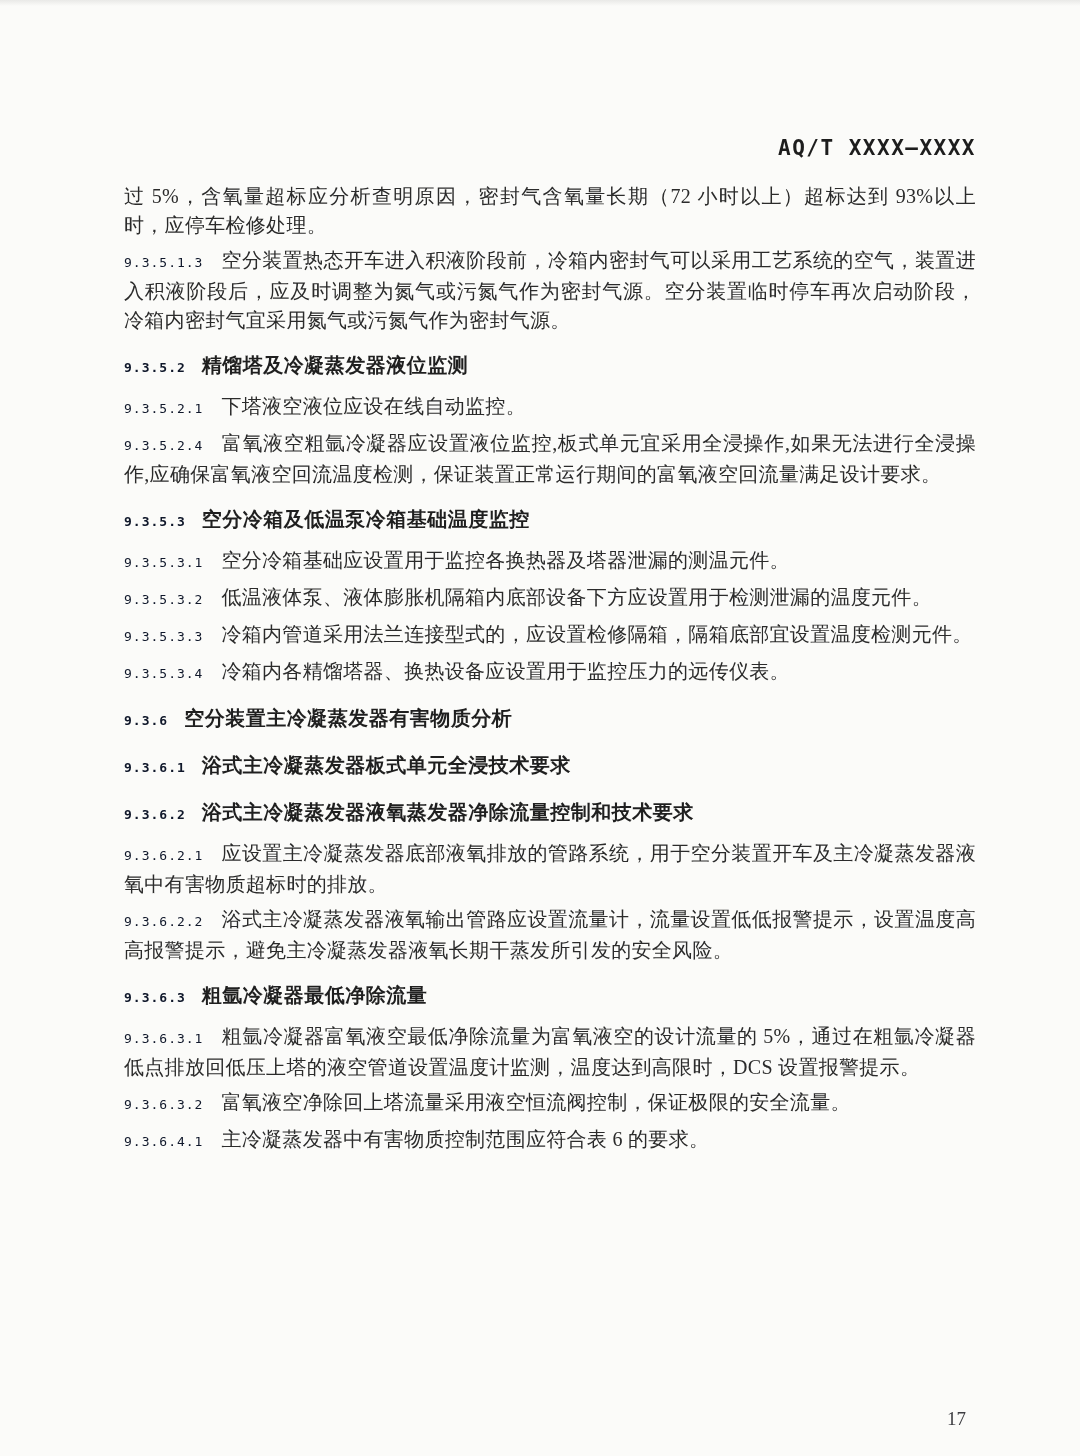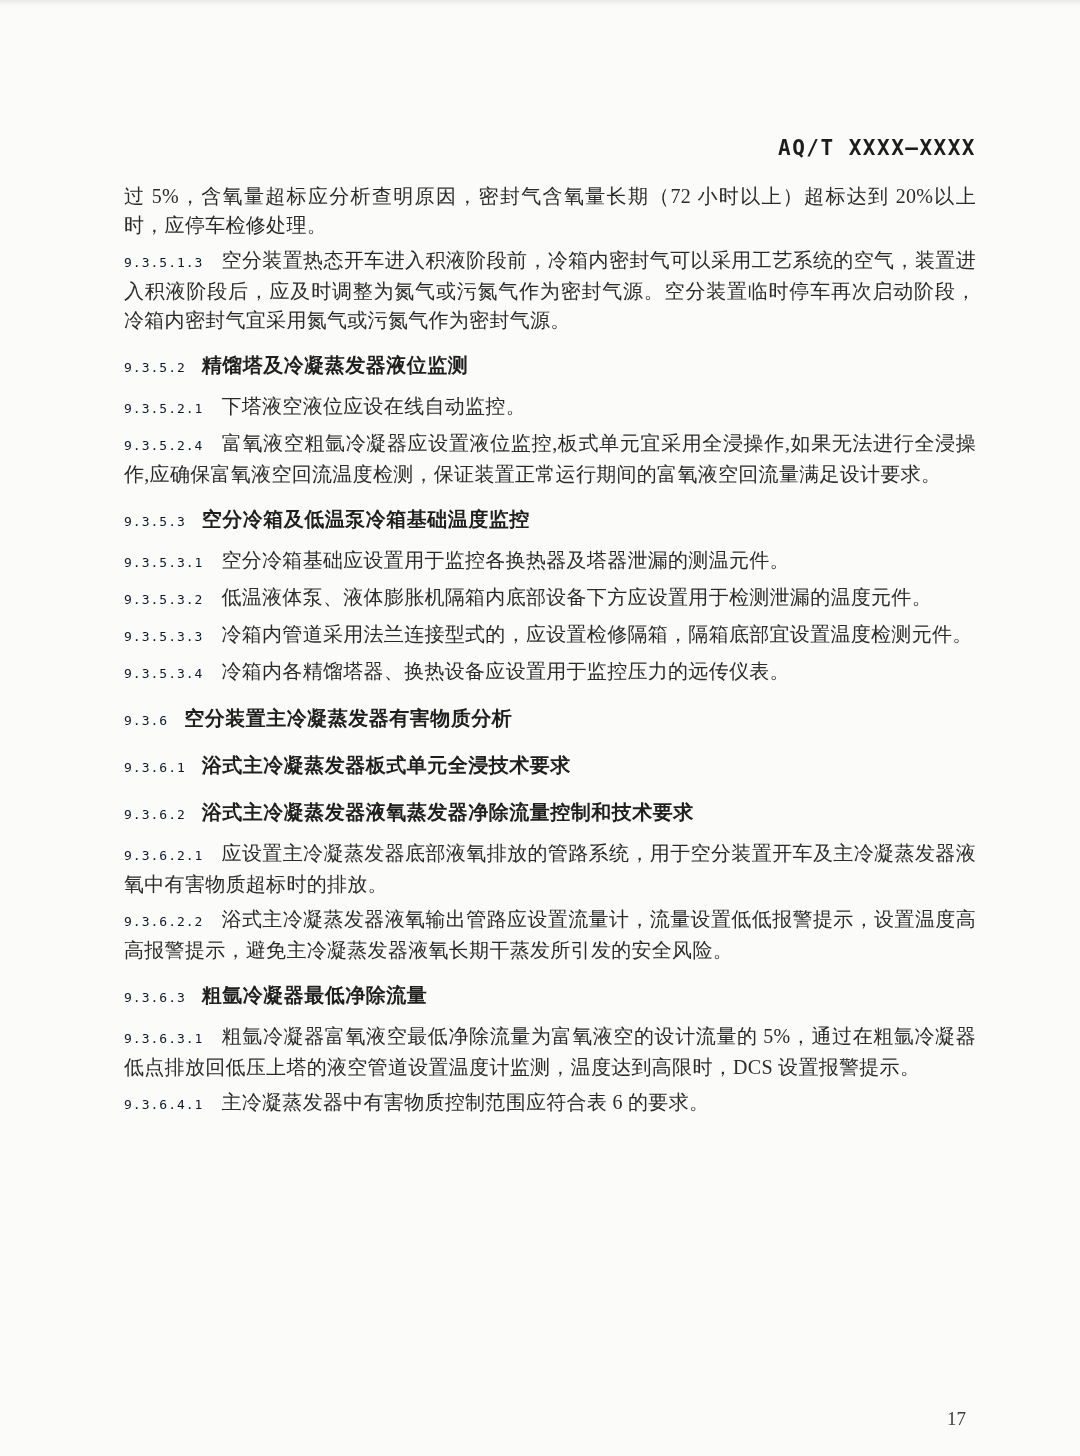--- a/index.html
+++ b/index.html
@@ -88,7 +88,7 @@
 
   <div class="doc-body" id="doc-body">
 
-    <p class="para body">过 5%，含氧量超标应分析查明原因，密封气含氧量长期（72 小时以上）超标达到 20%以上时，应停车检修处理。</p>
+    <p class="para body">过 5%，含氧量超标应分析查明原因，密封气含氧量长期（72 小时以上）超标达到 93%以上时，应停车检修处理。</p>
       <p class="para body"><span class="num">9.3.5.1.3</span>空分装置热态开车进入积液阶段前，冷箱内密封气可以采用工艺系统的空气，装置进入积液阶段后，应及时调整为氮气或污氮气作为密封气源。空分装置临时停车再次启动阶段，冷箱内密封气宜采用氮气或污氮气作为密封气源。</p>
       <p class="para heading"><span class="num">9.3.5.2</span>精馏塔及冷凝蒸发器液位监测</p>
       <p class="para body"><span class="num">9.3.5.2.1</span>下塔液空液位应设在线自动监控。</p>

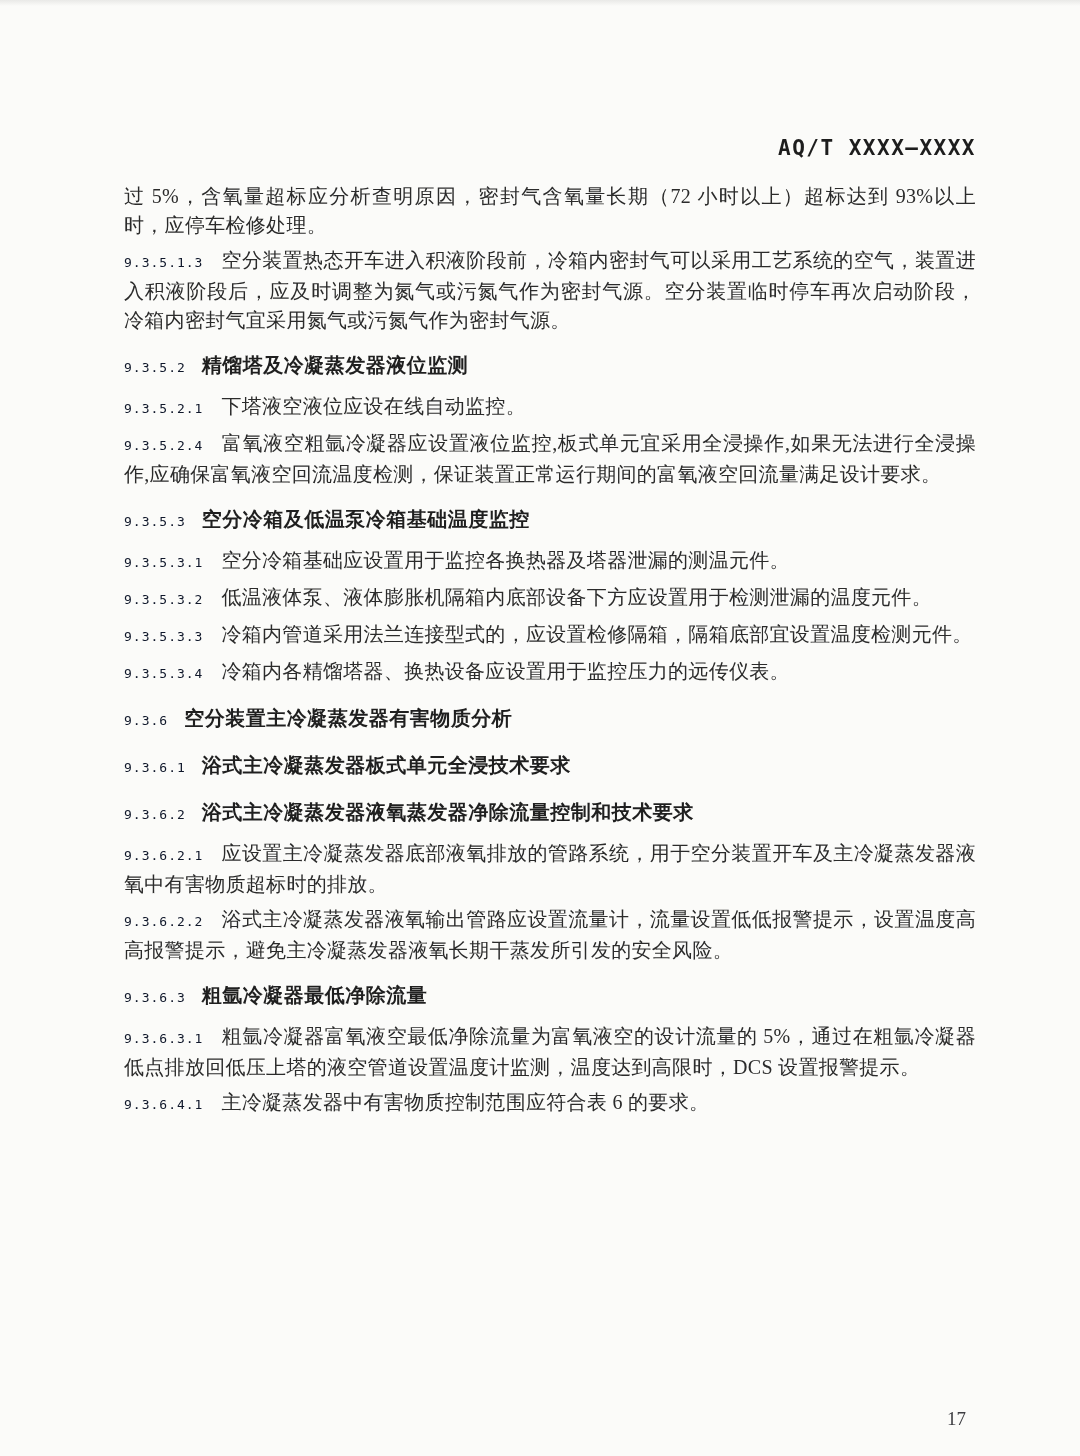--- a/index.html
+++ b/index.html
@@ -63,7 +63,7 @@
     color: #1f1f1f;
   }
   .para.heading .num {
-    font-weight: 400;
+    font-weight: 700;
     margin-right: 16px;
   }
   .para.indent { text-indent: 42px; }

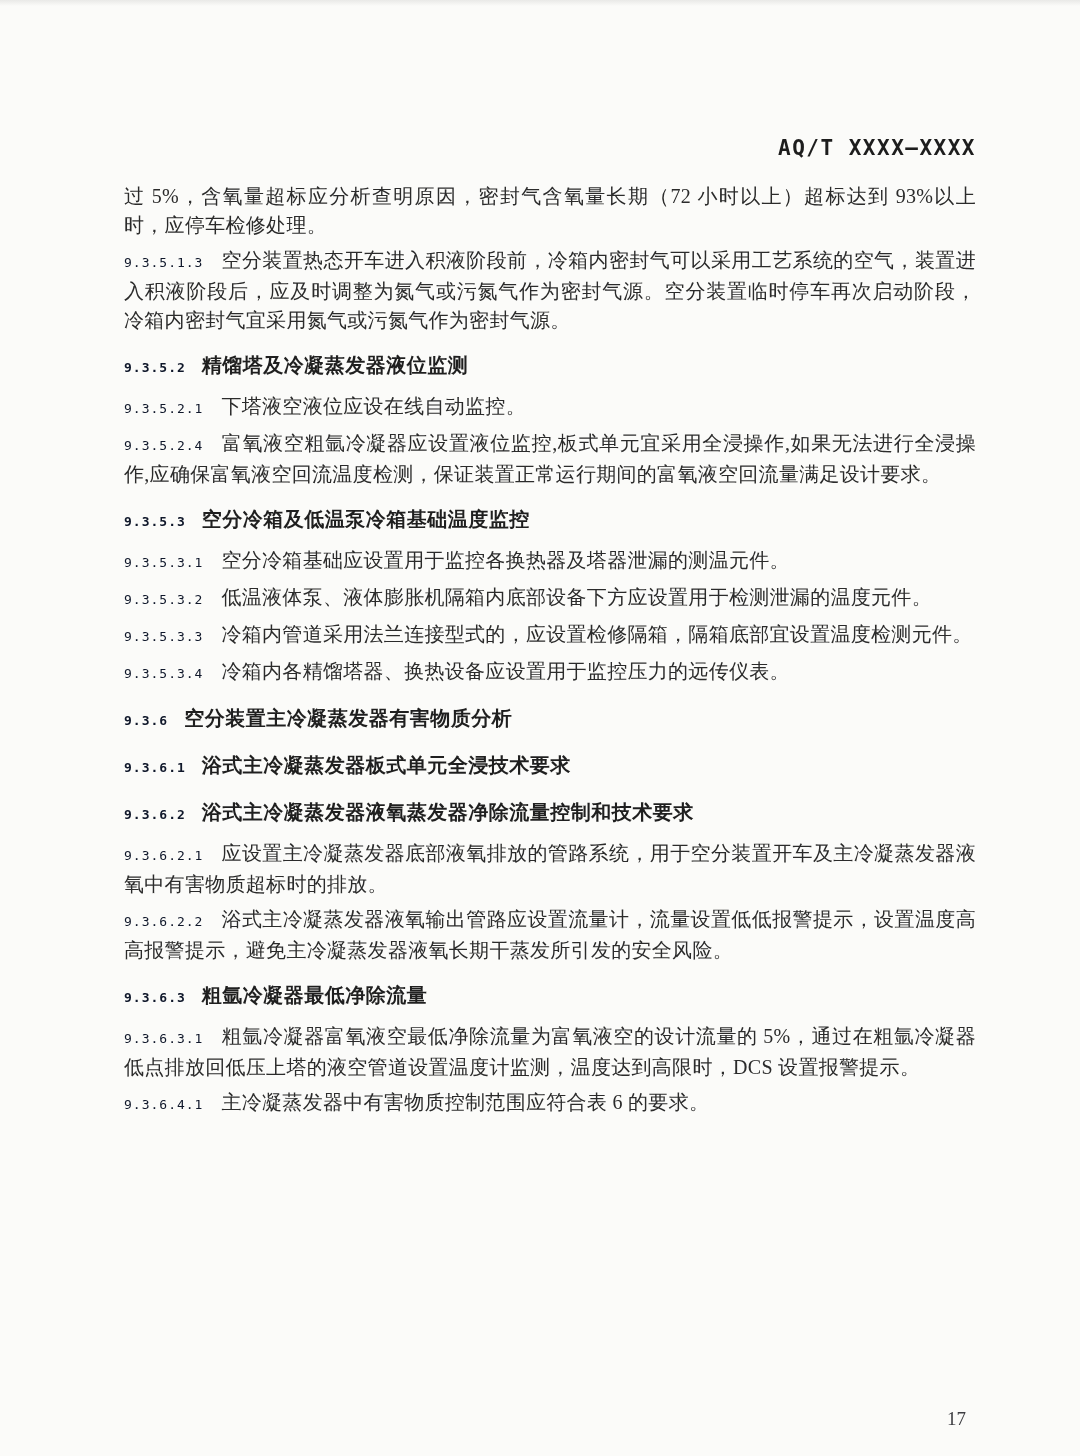--- a/index.html
+++ b/index.html
@@ -105,6 +105,7 @@
       <p class="para body"><span class="num">9.3.6.2.2</span>浴式主冷凝蒸发器液氧输出管路应设置流量计，流量设置低低报警提示，设置温度高高报警提示，避免主冷凝蒸发器液氧长期干蒸发所引发的安全风险。</p>
       <p class="para heading"><span class="num">9.3.6.3</span>粗氩冷凝器最低净除流量</p>
       <p class="para body"><span class="num">9.3.6.3.1</span>粗氩冷凝器富氧液空最低净除流量为富氧液空的设计流量的 5%，通过在粗氩冷凝器低点排放回低压上塔的液空管道设置温度计监测，温度达到高限时，DCS 设置报警提示。</p>
+      <p class="para body"><span class="num">9.3.6.3.2</span>富氧液空净除回上塔流量采用液空恒流阀控制，保证极限的安全流量。</p>
       <p class="para body"><span class="num">9.3.6.4.1</span>主冷凝蒸发器中有害物质控制范围应符合表 6 的要求。</p>
   </div>
 

